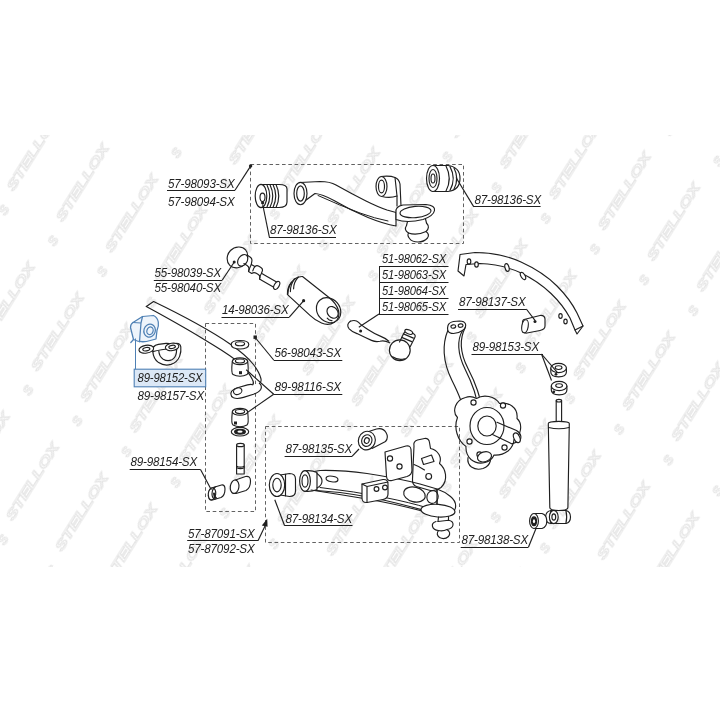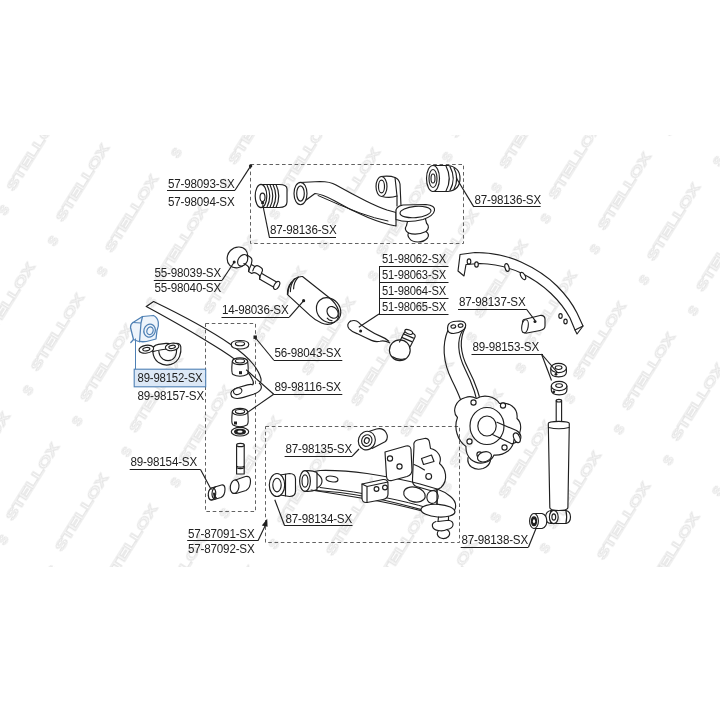--- a/index.html
+++ b/index.html
@@ -4,7 +4,7 @@
 <style>
 html,body{margin:0;padding:0;background:#ffffff;}
 svg{display:block;}
-#wrap{filter:grayscale(0.01);}
+#wrap{filter:grayscale(0.01);font-style:italic;}
 text{font-family:"Liberation Sans",sans-serif;font-weight:normal;font-size:13.2px;fill:#222222;letter-spacing:-0.2px;}
 .wmt{font-family:"Liberation Sans",sans-serif;font-weight:bold;fill:#ffffff;stroke:#e5e5e5;stroke-width:1.05;}
 </style>

